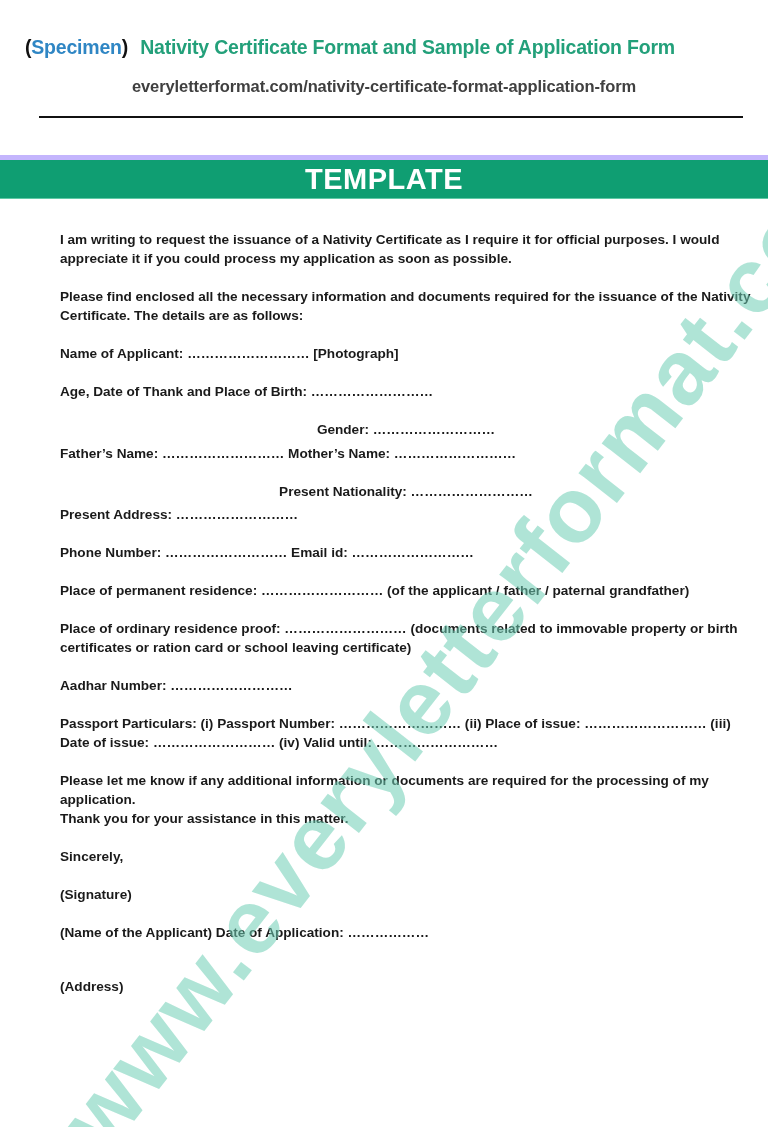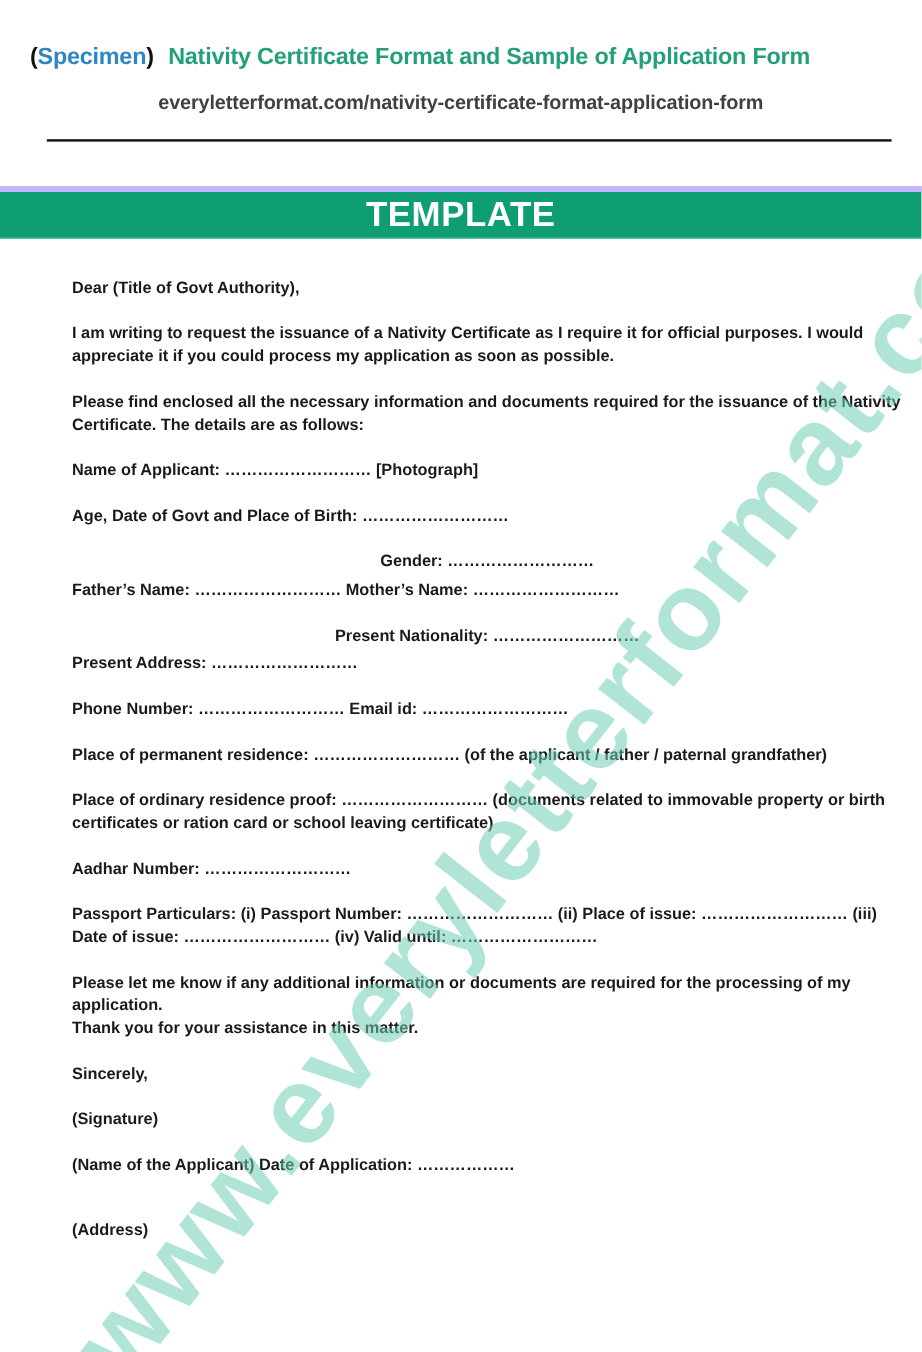--- a/index.html
+++ b/index.html
@@ -116,7 +116,6 @@
 </div>
 
 <div class="letter">
-  <p style="margin-bottom:19px;">Dear (Title of Govt Authority),</p>
   <p style="margin-bottom:19px;">I am writing to request the issuance of a Nativity Certificate as I require it for official purposes. I would appreciate it if you could process my application as soon as possible.</p>
   <p style="margin-bottom:19px;">Please find enclosed all the necessary information and documents required for the issuance of the Nativity Certificate. The details are as follows:</p>
   <p style="margin-bottom:19px;">Name of Applicant: ……………………… [Photograph]</p>

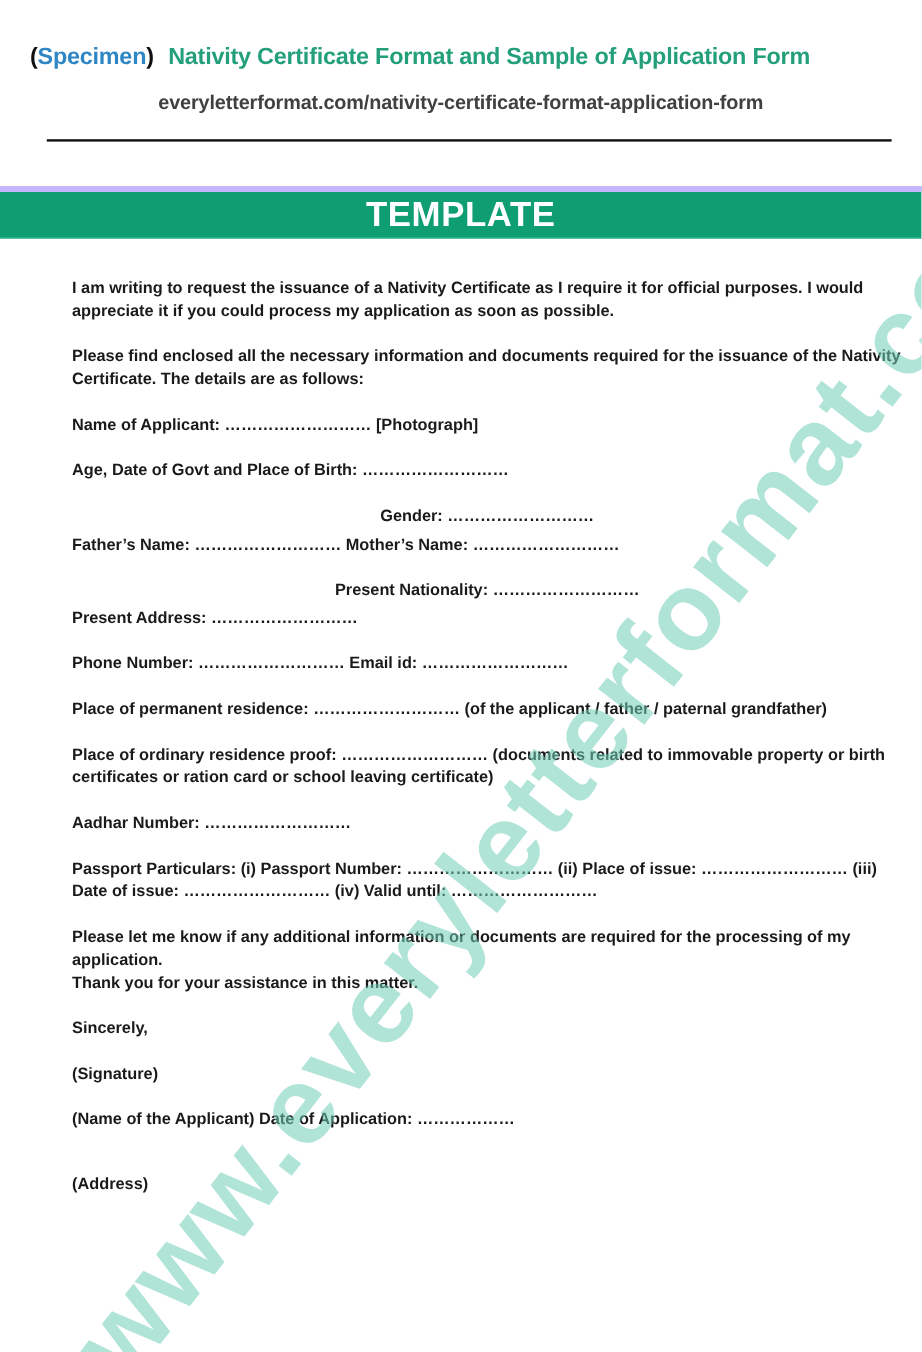--- a/index.html
+++ b/index.html
@@ -119,7 +119,7 @@
   <p style="margin-bottom:19px;">I am writing to request the issuance of a Nativity Certificate as I require it for official purposes. I would appreciate it if you could process my application as soon as possible.</p>
   <p style="margin-bottom:19px;">Please find enclosed all the necessary information and documents required for the issuance of the Nativity Certificate. The details are as follows:</p>
   <p style="margin-bottom:19px;">Name of Applicant: ……………………… [Photograph]</p>
-  <p style="margin-bottom:19px;">Age, Date of Govt and Place of Birth: ………………………</p>
+  <p style="margin-bottom:19px;">Age, Date of Thank and Place of Birth: ………………………</p>
   <p style="margin-bottom:5px;text-align:center;">Gender: ………………………</p>
   <p style="margin-bottom:19px;">Father’s Name: ……………………… Mother’s Name: ………………………</p>
   <p style="margin-bottom:4px;text-align:center;">Present Nationality: ………………………</p>

